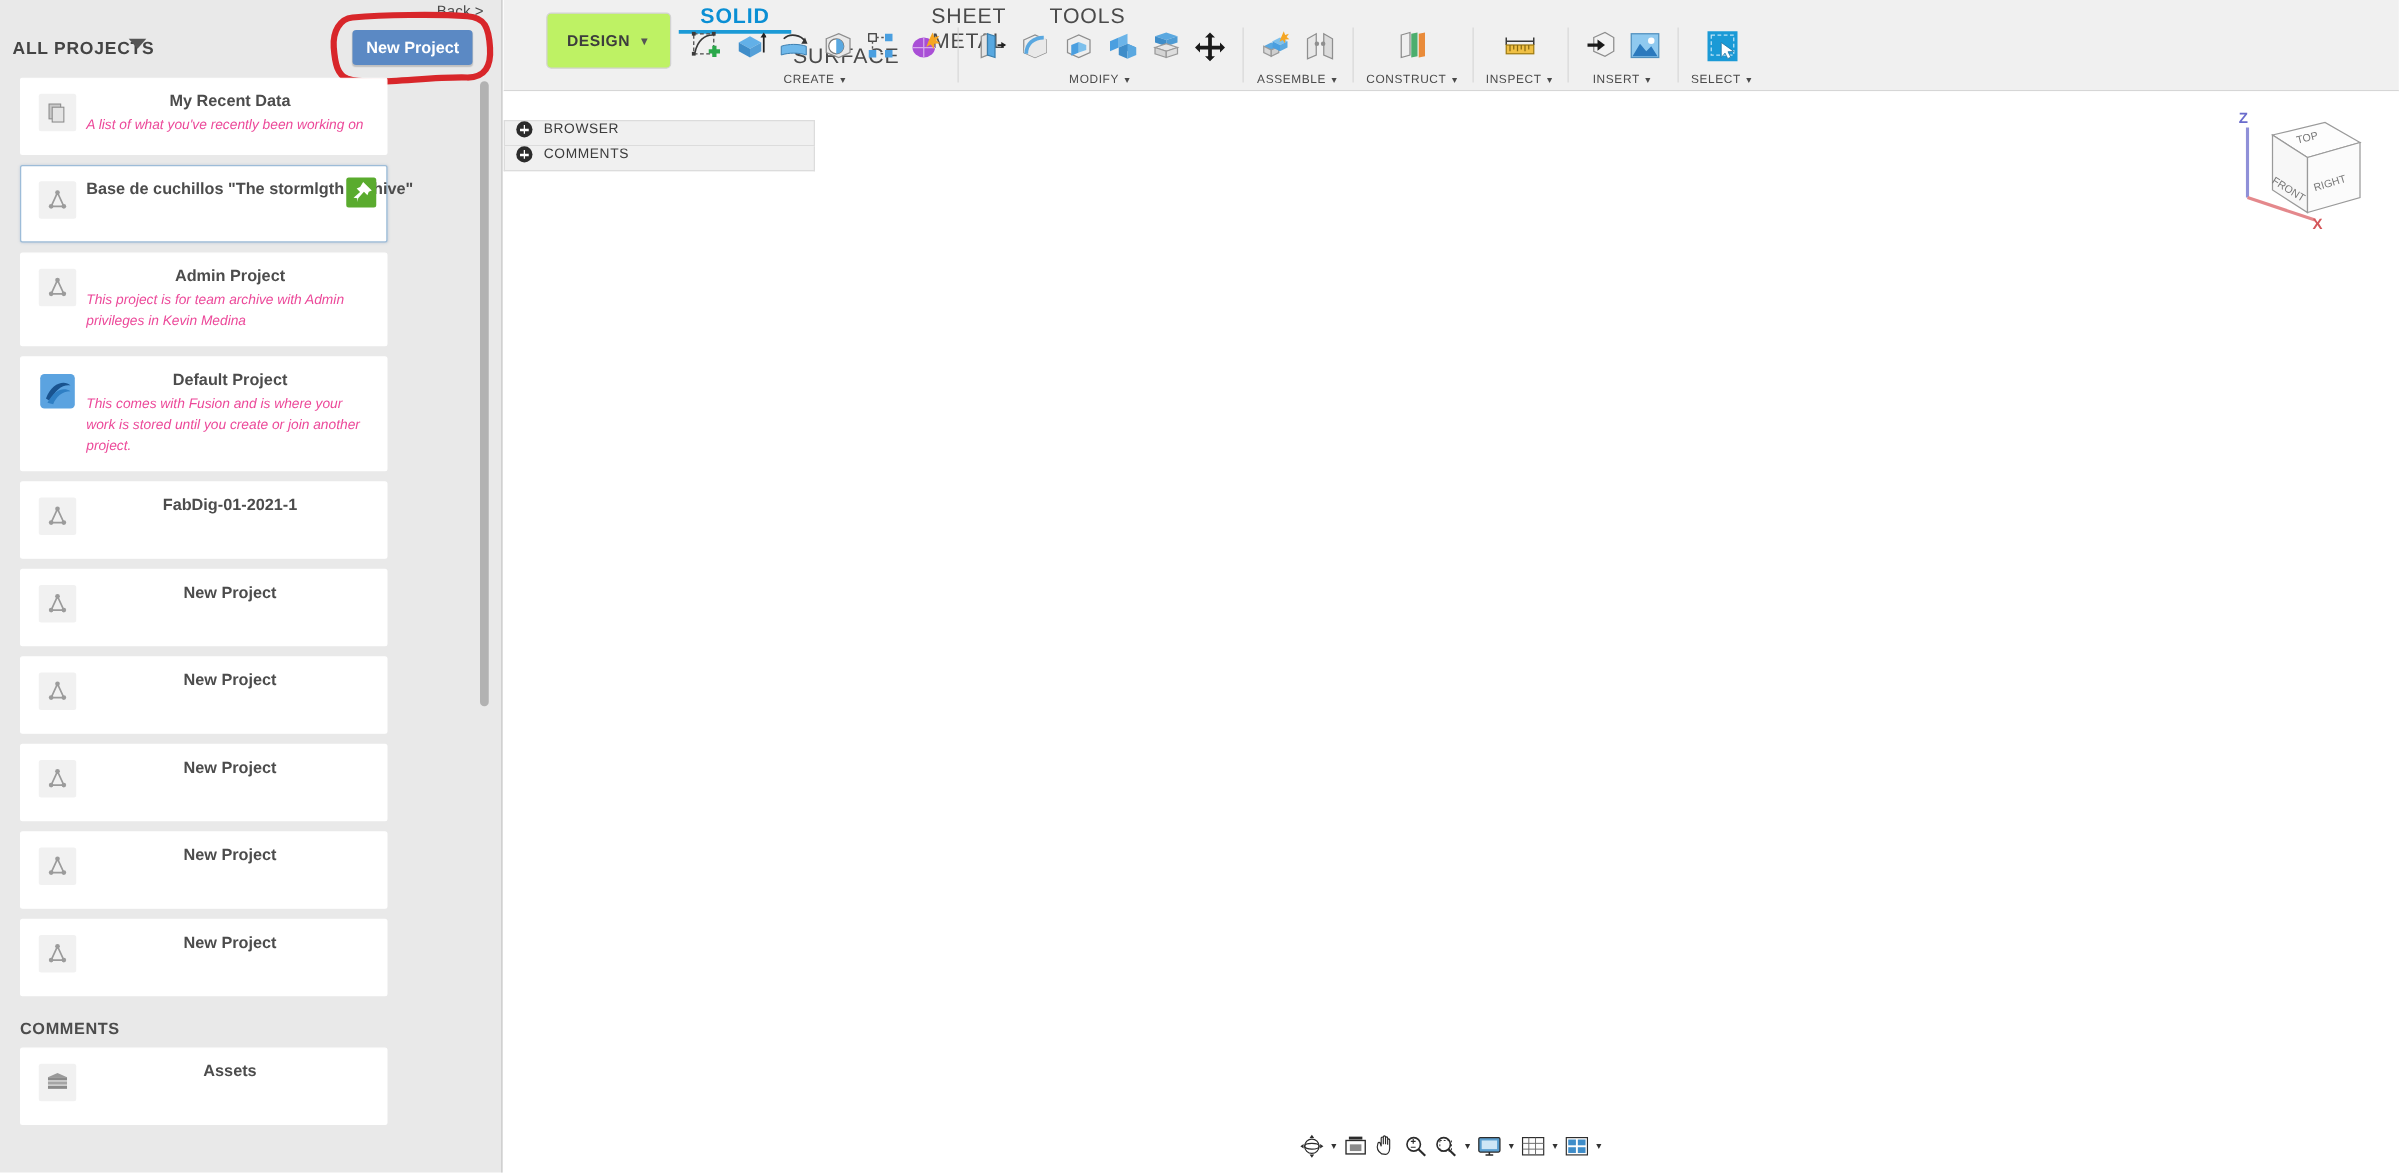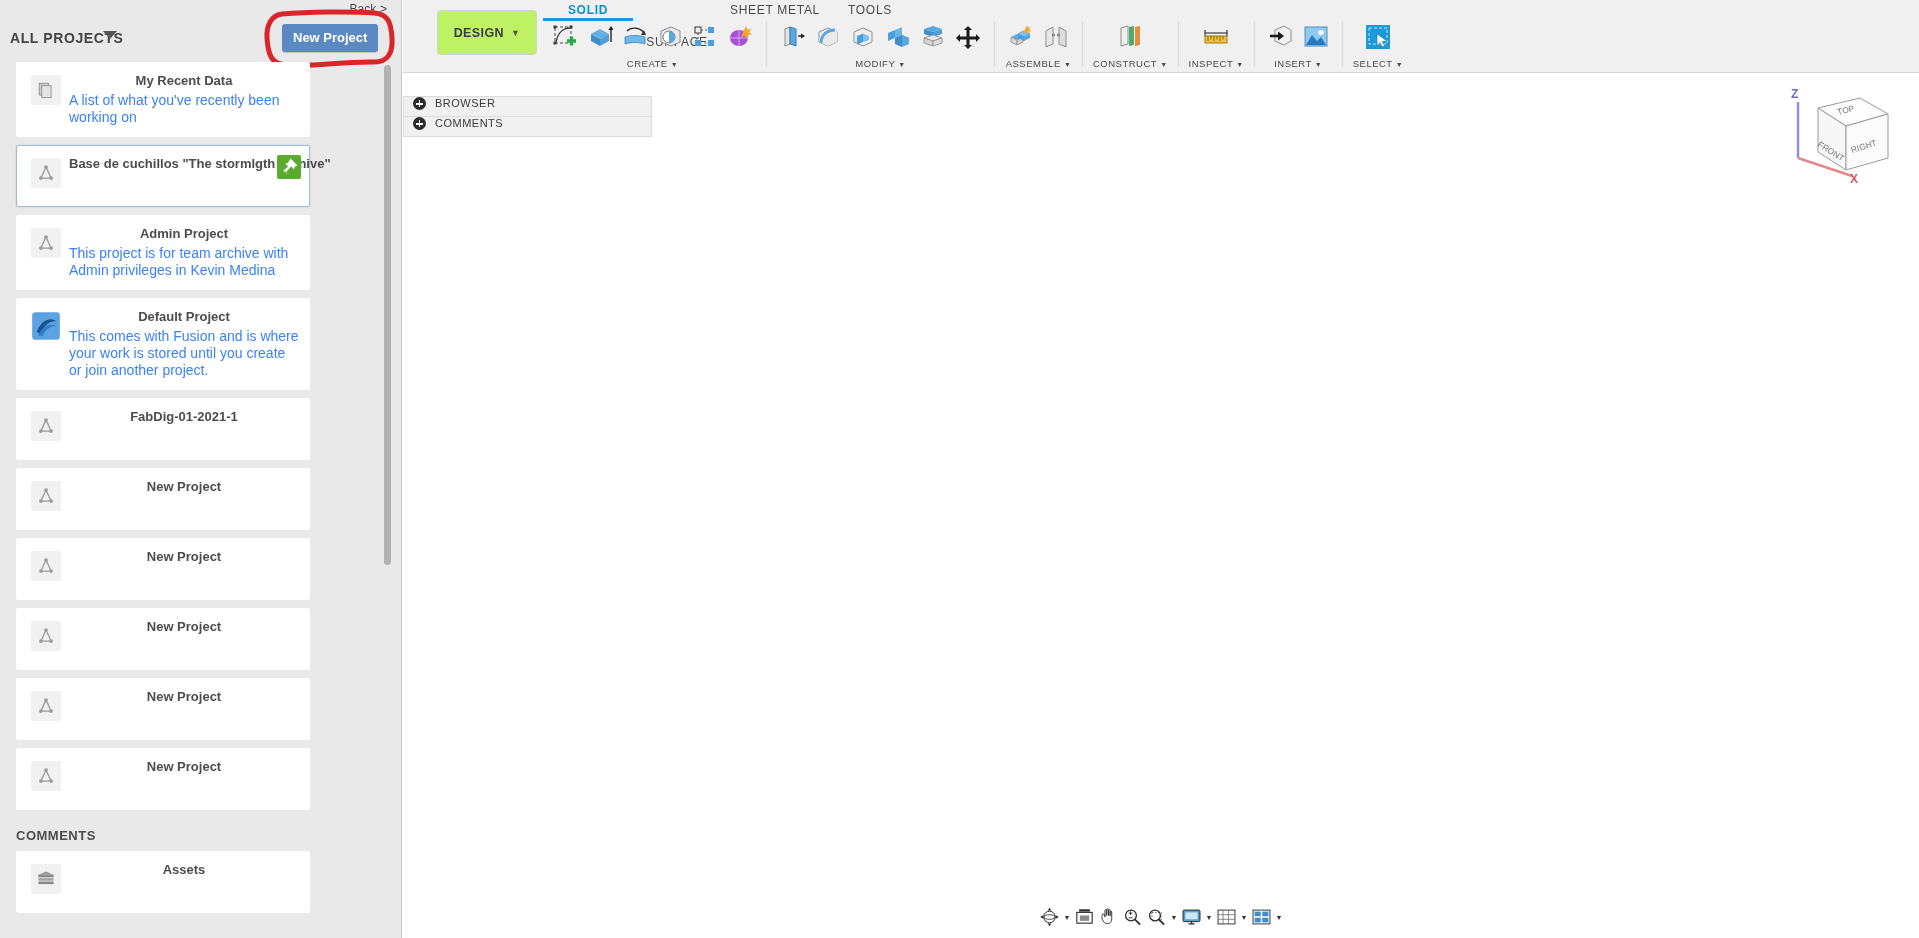--- a/index.html
+++ b/index.html
@@ -124,7 +124,7 @@
     display:flex;align-items:flex-start;
   }
   .tab{
-    font-size:12px;color:#4a4a4a;letter-spacing:.7px;
+    font-size:17px;color:#4a4a4a;letter-spacing:.7px;
     padding:3px 0 0 0;cursor:pointer;position:relative;
     text-align:center;
   }

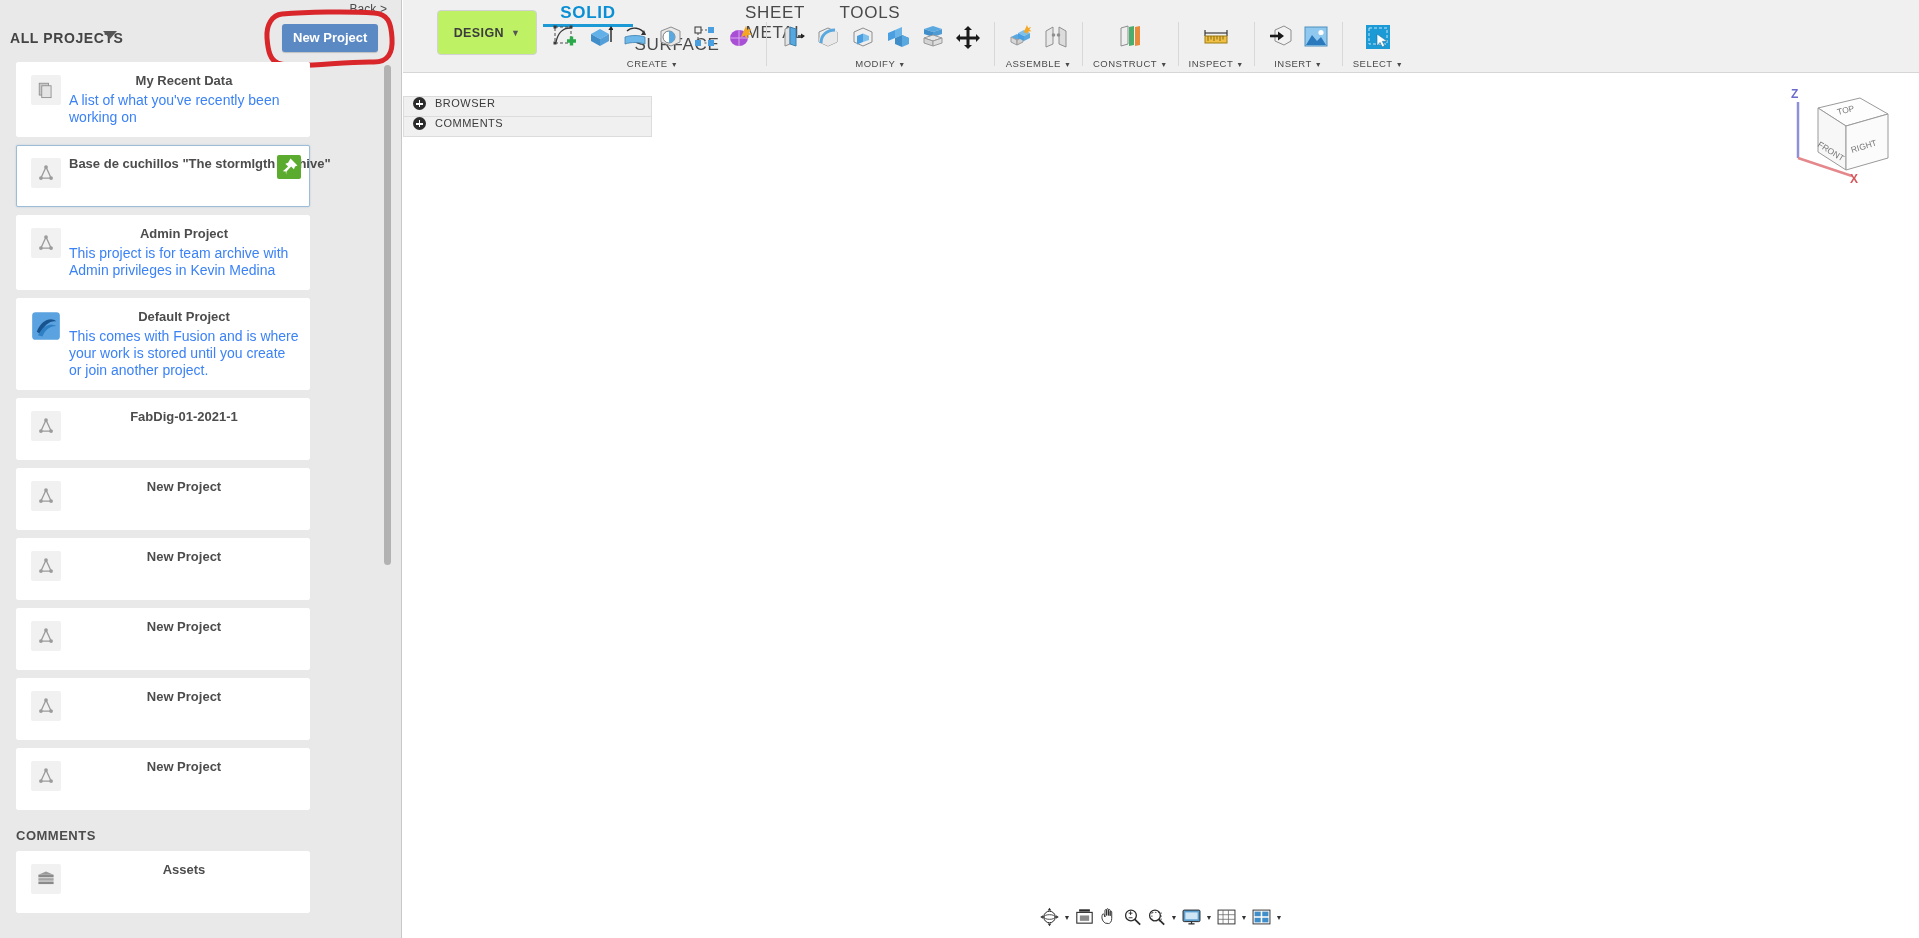--- a/index.html
+++ b/index.html
@@ -81,8 +81,9 @@
     line-height:16px;margin:0 0 3px 0;white-space:nowrap;text-align:center;
   }
   .proj-desc{
-    font-size:14px;color:#3b82f6;line-height:17px;
+    font-size:11px;color:#ec4899;line-height:17px;
     max-width:250px;
+    font-style:italic;
   }
   .pin-badge{
     position:absolute;right:8px;top:9px;width:24px;height:24px;

